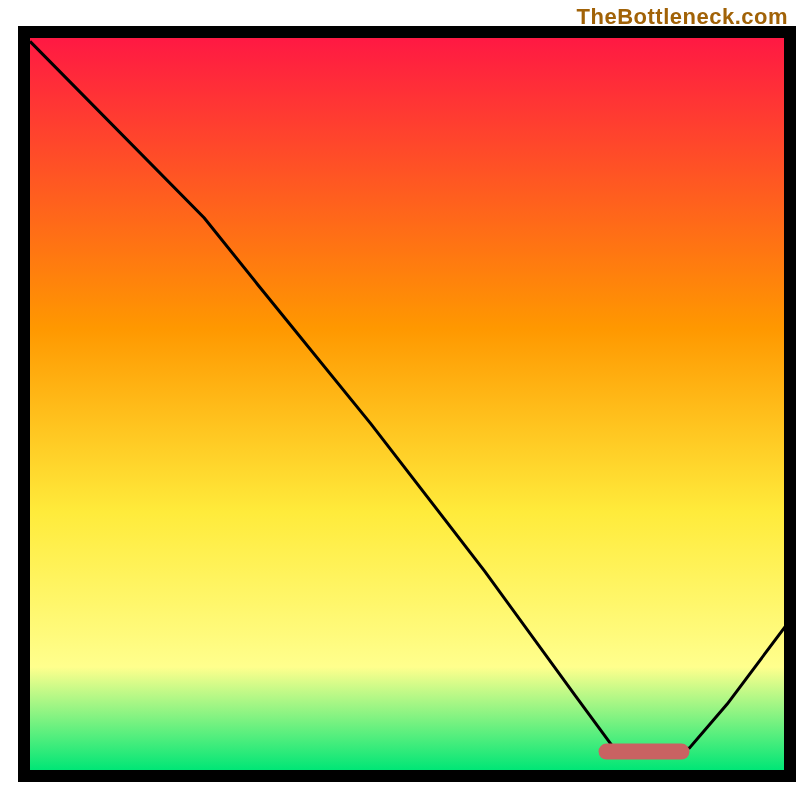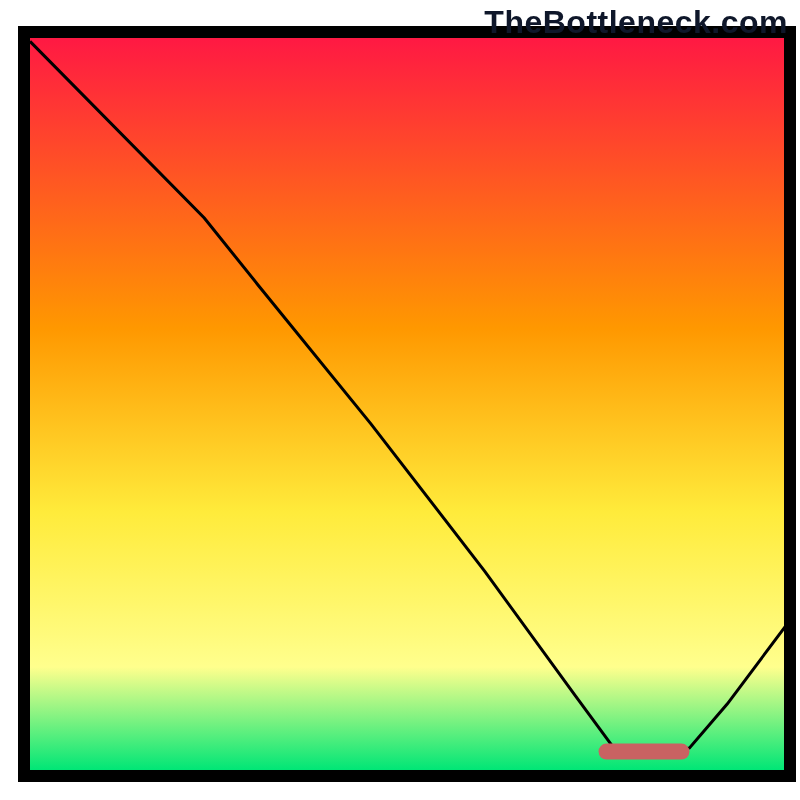--- a/index.html
+++ b/index.html
@@ -19,9 +19,9 @@
     position: absolute;
     top: 4px;
     right: 12px;
-    font-size: 32px;
+    font-size: 22px;
     font-weight: bold;
-    color: #0f172a;
+    color: #a16207;
     letter-spacing: 0.5px;
   }
   svg {

